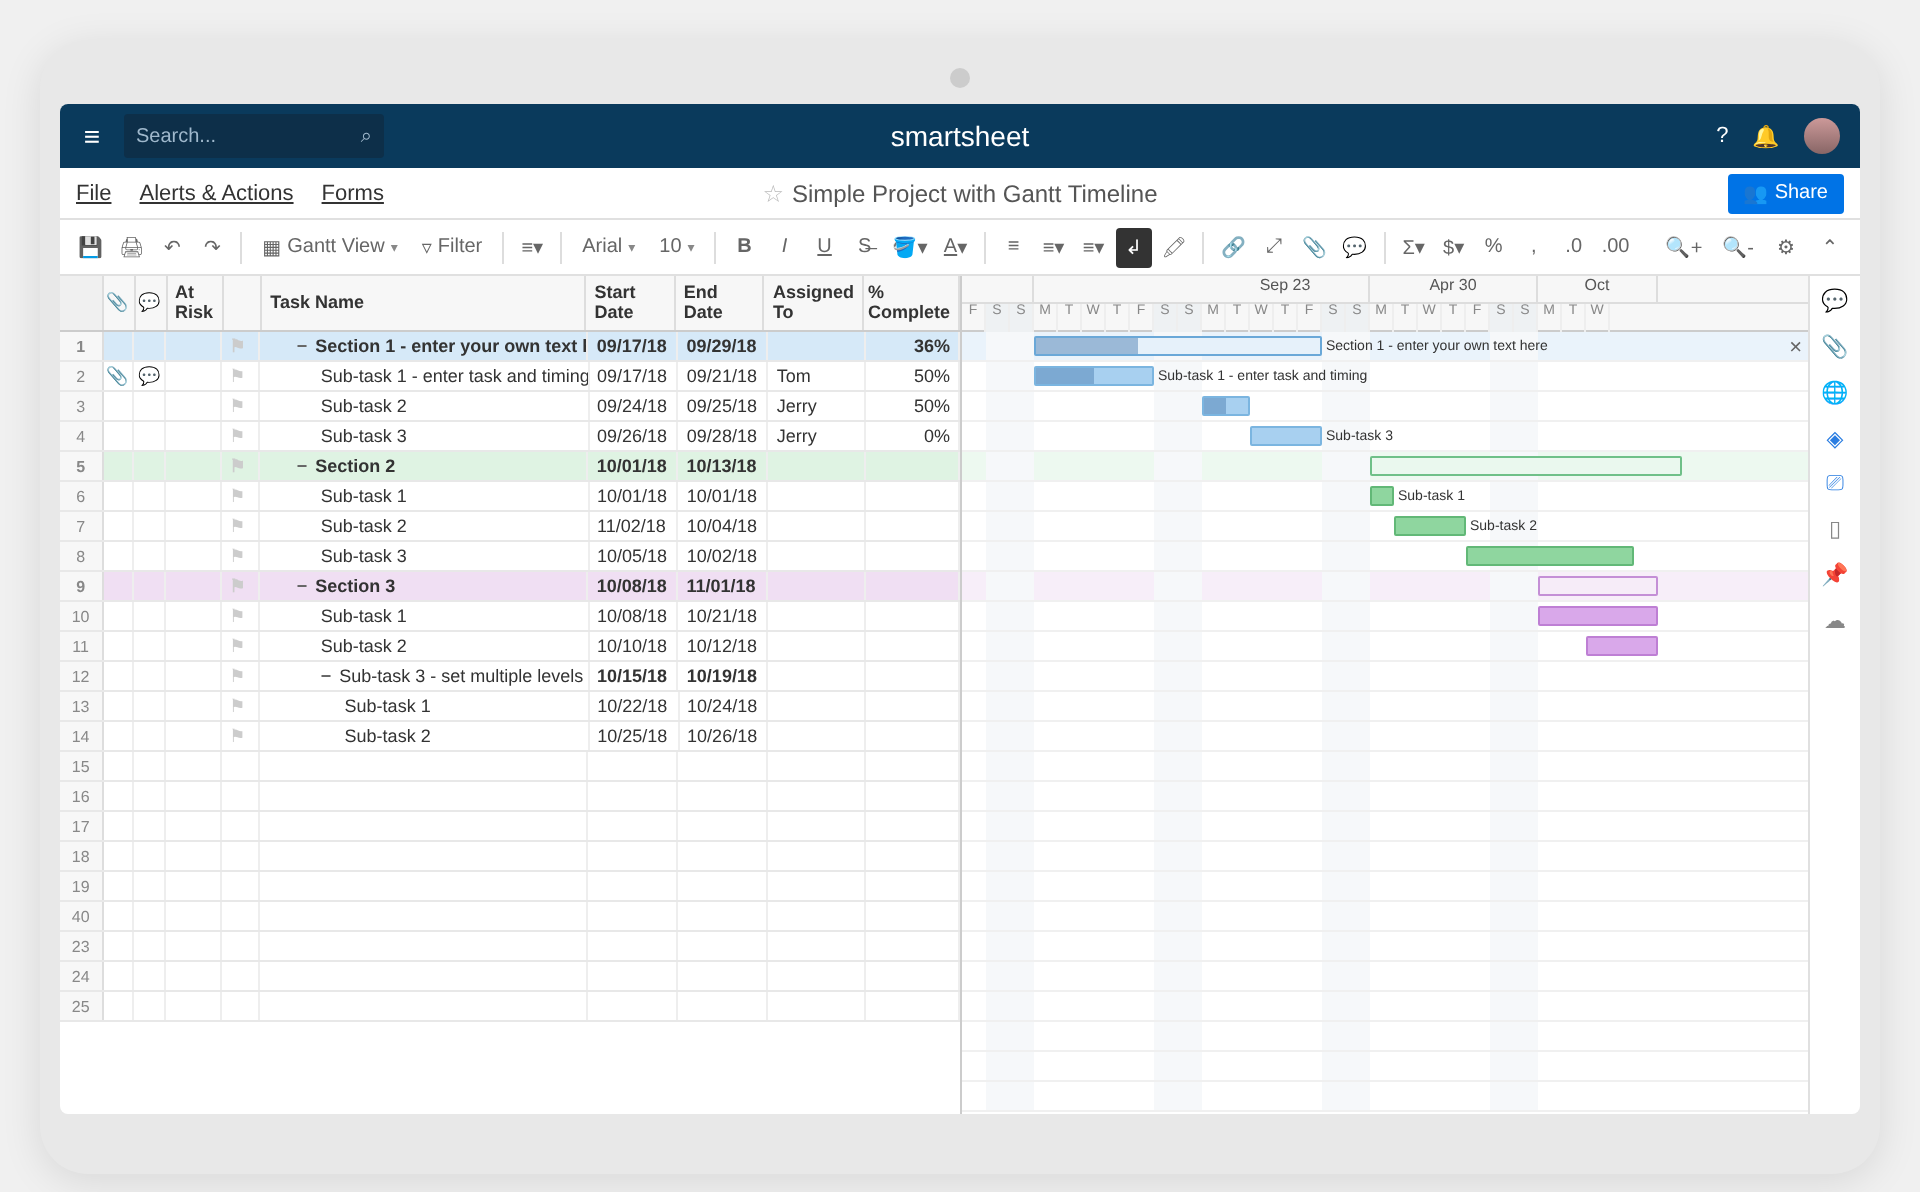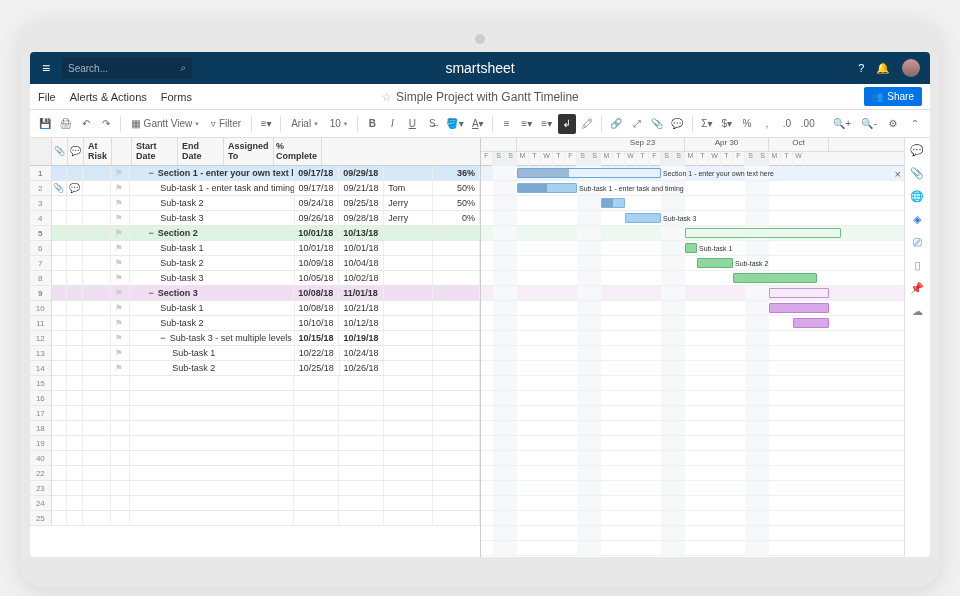--- a/index.html
+++ b/index.html
@@ -21,7 +21,7 @@
 
 
 .menubar { height:26px; display:flex; align-items:center; padding:0 8px; border-bottom:1px solid #e0e0e0; position:relative; }
-.menubar .menu-item { margin-right:14px; font-size:11px; color:#333; cursor:pointer; }
+.menubar .menu-item { margin-right:14px; font-size:11px; color:#333; cursor:pointer;text-decoration:underline; }
 .title-center { position:absolute; left:0; right:0; text-align:center; color:#555; font-size:12px; pointer-events:none; }
 .title-star { color:#bbb; margin-right:4px; }
 .share-btn { margin-left:auto; background:#0073e6; color:#fff; padding:4px 8px; border-radius:2px; font-size:10px; cursor:pointer; display:flex; align-items:center; gap:3px;}

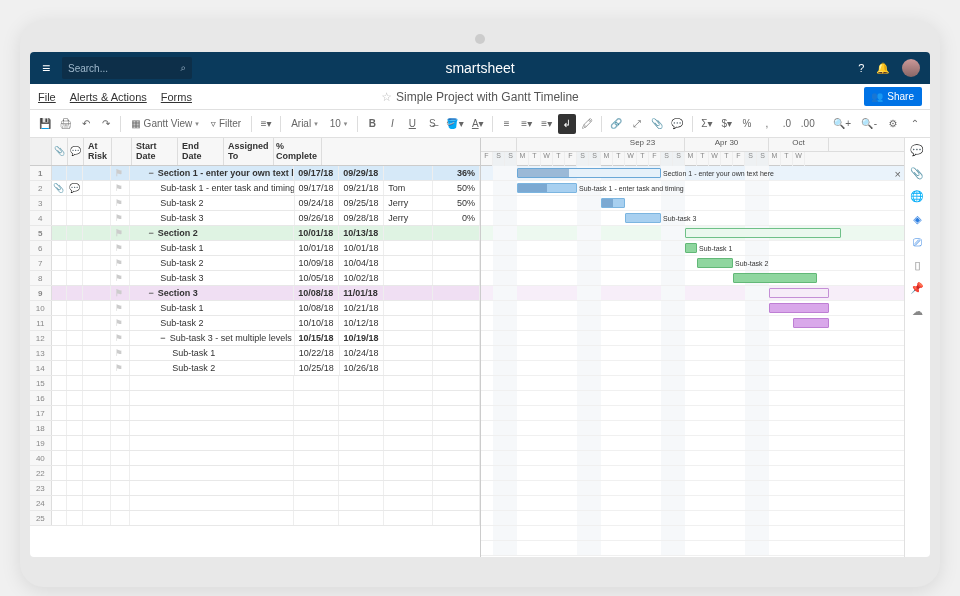--- a/index.html
+++ b/index.html
@@ -188,6 +188,7 @@
           <div class="comment-col">💬</div>
           <div class="risk-col">At Risk</div>
           <div class="flag-col"></div>
+          <div class="task-col">Task Name</div>
           <div class="date-col">Start Date</div>
           <div class="date-col">End Date</div>
           <div class="assigned-col">Assigned To</div>

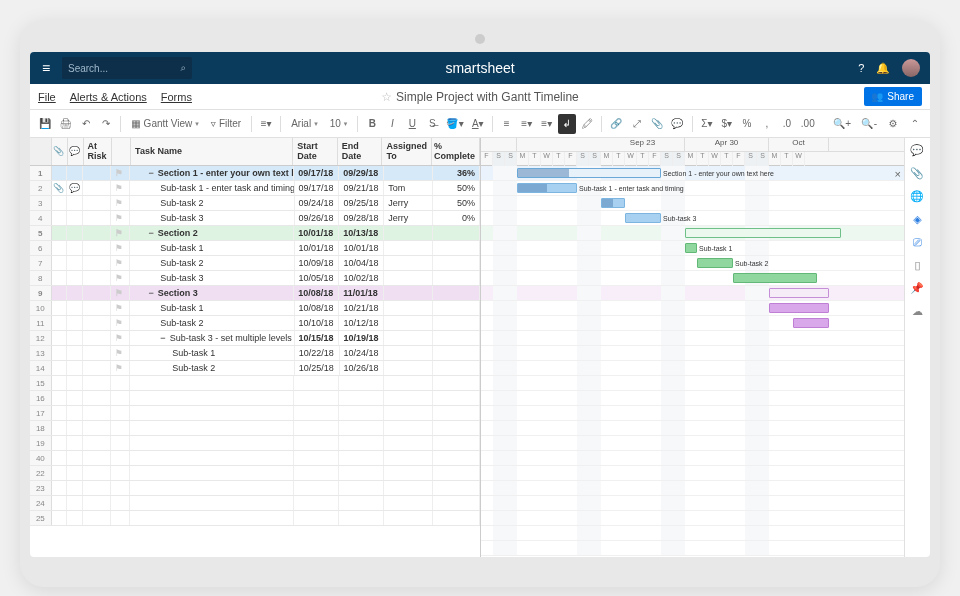--- a/index.html
+++ b/index.html
@@ -288,7 +288,7 @@
                 <span class="flag-ico">⚑</span>
               </div>
               <div class="task-col indent2">Sub-task 2</div>
-              <div class="date-col">10/09/18</div>
+              <div class="date-col">11/02/18</div>
               <div class="date-col">10/04/18</div>
               <div class="assigned-col"></div>
               <div class="complete-col"></div>

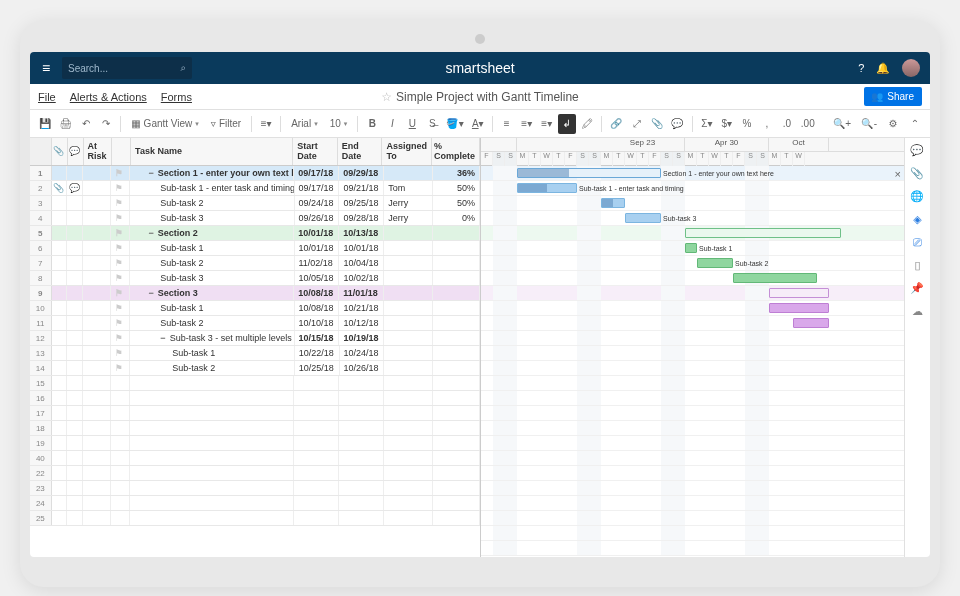--- a/index.html
+++ b/index.html
@@ -464,18 +464,6 @@
               <div class="complete-col"></div>
             </div>
             <div class="row">
-              <div class="rownum-col">22</div>
-              <div class="attach-col"></div>
-              <div class="comment-col"></div>
-              <div class="risk-col"></div>
-              <div class="flag-col"></div>
-              <div class="task-col"></div>
-              <div class="date-col"></div>
-              <div class="date-col"></div>
-              <div class="assigned-col"></div>
-              <div class="complete-col"></div>
-            </div>
-            <div class="row">
               <div class="rownum-col">23</div>
               <div class="attach-col"></div>
               <div class="comment-col"></div>

